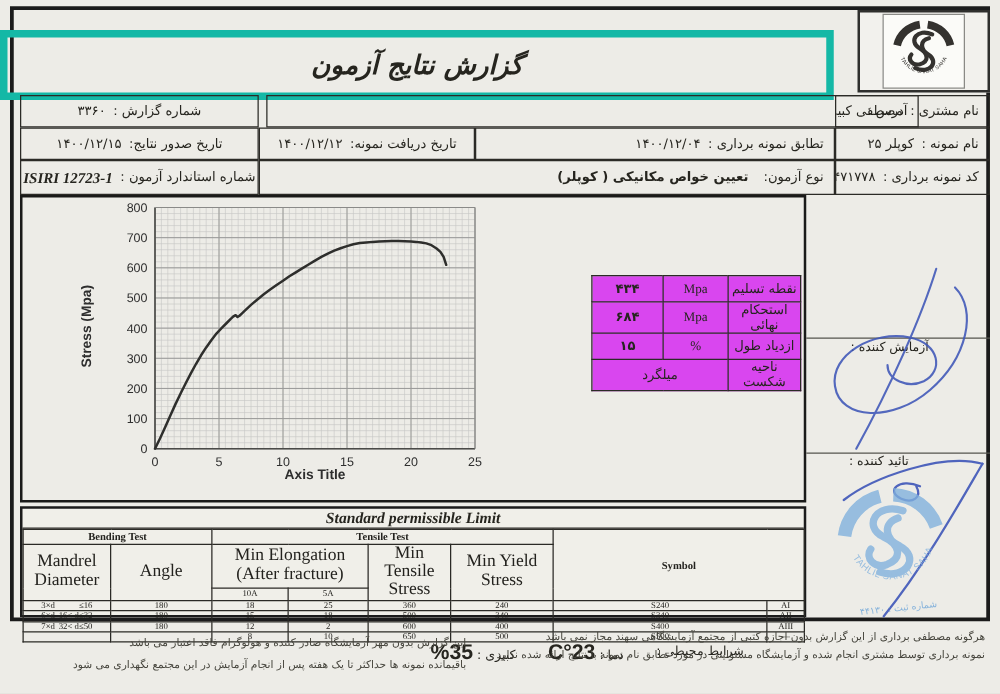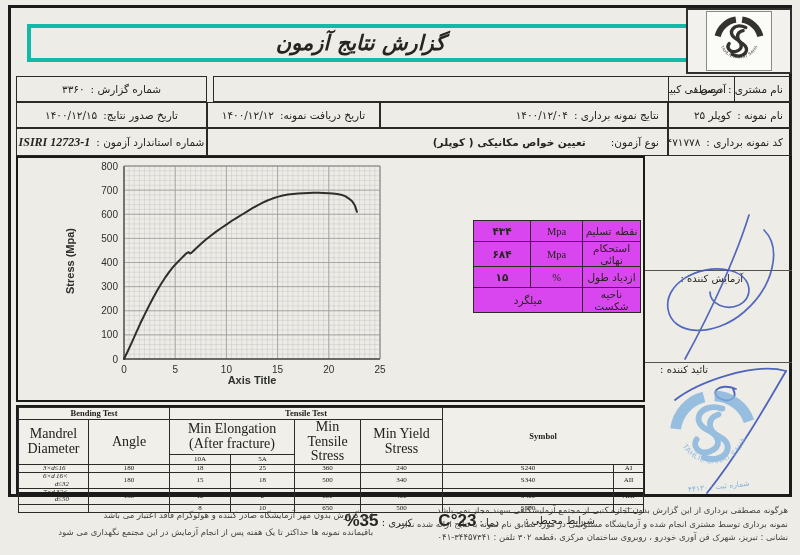--- a/index.html
+++ b/index.html
@@ -10,7 +10,7 @@
   
   #frame{left:8px;top:5px;width:784px;height:492px;border:3px solid #1b1b1b;box-sizing:border-box;}
   
-  #title-box{left:27px;top:24px;width:667px;height:38px;border:4px solid #14b8a6;box-sizing:border-box;
+  #title-box{left:0;top:24px;width:667px;height:56px;border:6px solid #14b8a6;box-sizing:border-box;
              display:flex;align-items:center;justify-content:center;}
   #page-title{font-size:21px;font-weight:bold;font-style:italic;}
   #logo-box{left:686px;top:8px;width:106px;height:66px;border:2px solid #2f2f2d;box-sizing:border-box;

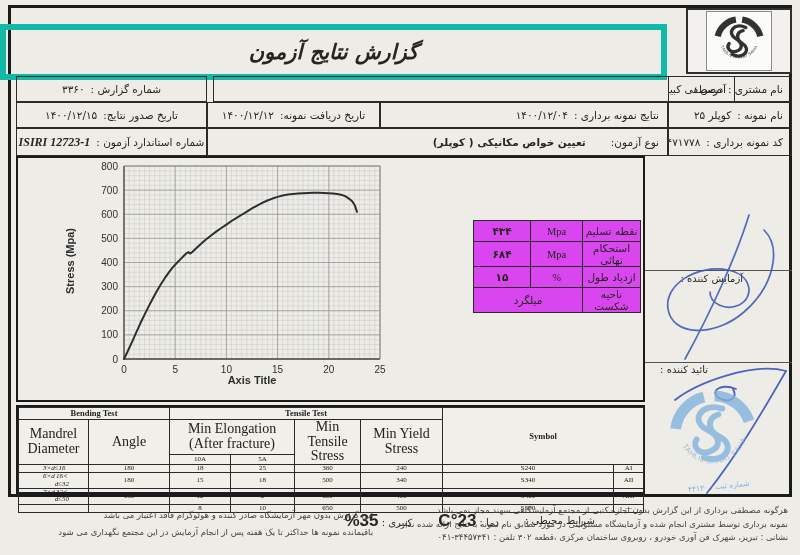--- a/index.html
+++ b/index.html
@@ -109,7 +109,7 @@
     <span>کوپلر ۲۵</span>
   </div>
   <div class="cell right" style="left:380px;top:102px;width:288px;height:26px">
-    <span class="lbl">نتایج نمونه برداری :</span>
+    <span class="lbl">تطابق نمونه برداری :</span>
     <span>۱۴۰۰/۱۲/۰۴</span>
   </div>
   <div class="cell center" style="left:207px;top:102px;width:173px;height:26px">

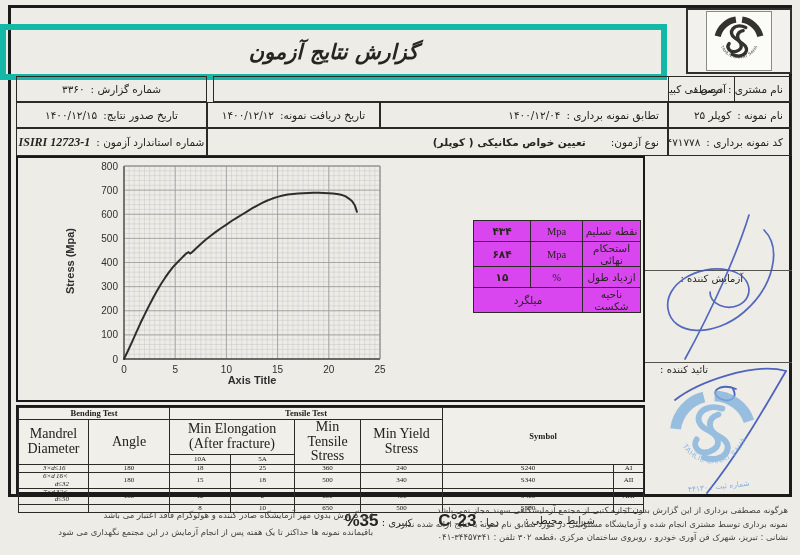--- a/index.html
+++ b/index.html
@@ -126,7 +126,7 @@
     <span>۱۴۷۱۷۷۸</span>
   </div>
   <div class="cell right" style="left:207px;top:128px;width:461px;height:28px">
-    <span class="lbl" style="margin-left:25px">نوع آزمون:</span>
+    <span class="lbl" style="margin-left:12px">نوع آزمون:</span>
     <span class="val-bold">تعیین خواص مکانیکی ( کوپلر)</span>
   </div>
   <div class="cell center" style="left:16px;top:128px;width:191px;height:28px">

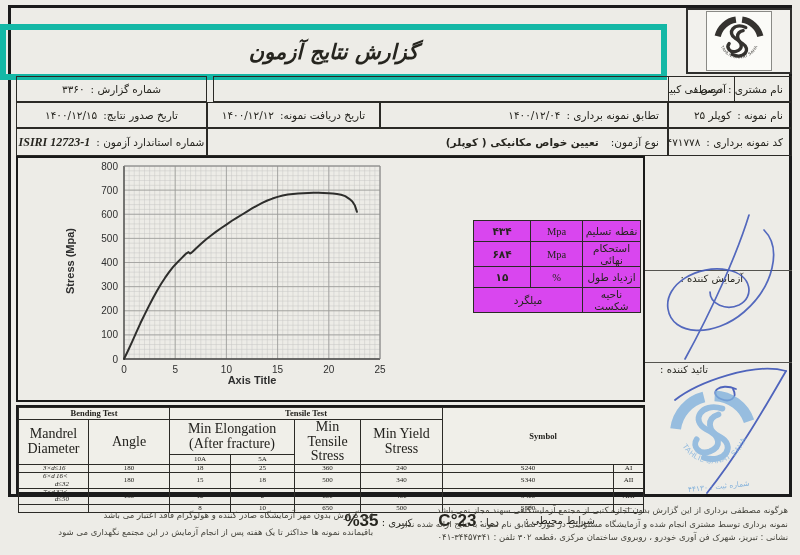--- a/index.html
+++ b/index.html
@@ -300,7 +300,7 @@
   <div class="panel-line" style="left:645px;top:270px;width:147px"></div>
   <div class="panel-line" style="left:645px;top:362px;width:147px"></div>
   <div class="sig-label" style="right:57px;top:273px">آزمایش کننده :</div>
-  <div class="sig-label" style="right:92px;top:364px">تائید کننده :</div>
+  <div class="sig-label" style="right:73px;top:364px">تائید کننده :</div>
 
   <svg class="sig" style="left:652px;top:212px" width="135" height="150" viewBox="0 0 135 150">
     <g fill="none" stroke="#3e56b8" stroke-width="1.7" stroke-linecap="round" opacity="0.88">

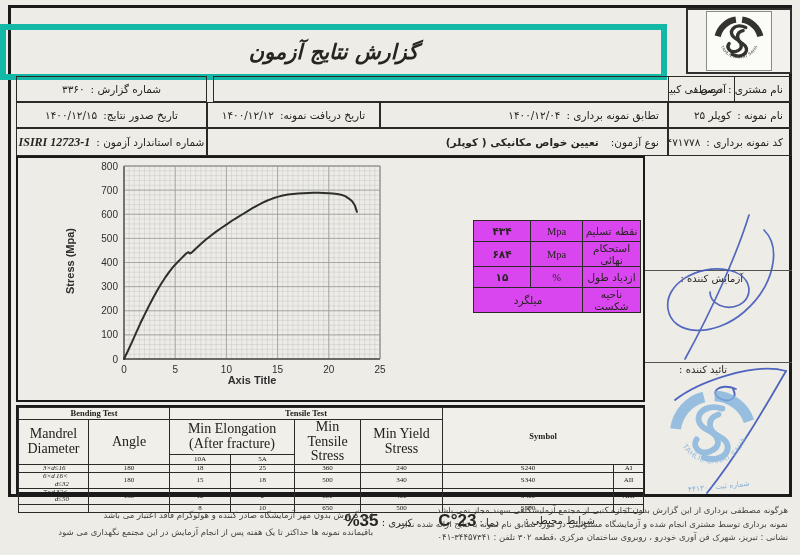--- a/index.html
+++ b/index.html
@@ -324,6 +324,7 @@
   </div>
 
   <div id="standard-box" class="abs">
+    <div id="std-title">Standard permissible Limit</div>
     <table id="std-table">
       <colgroup>
         <col style="width:70px">

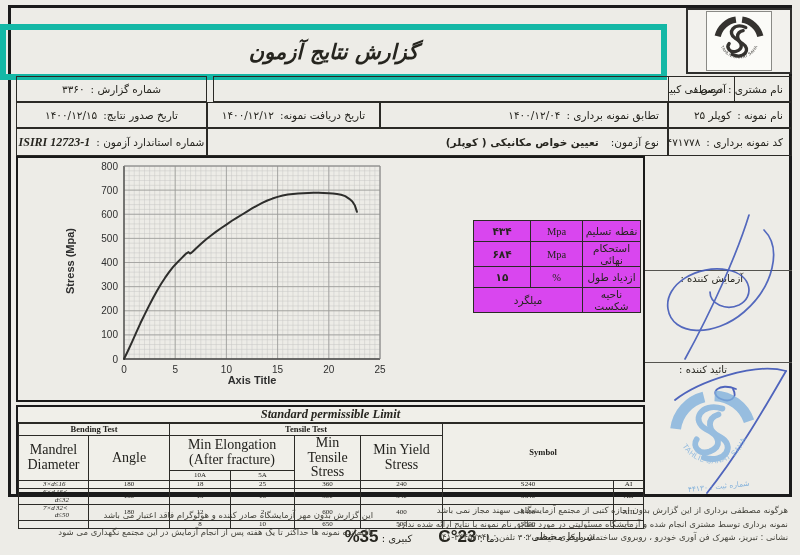--- a/index.html
+++ b/index.html
@@ -48,7 +48,7 @@
   #std-table td{border:1px solid #2b2a26;text-align:center;padding:0;font-size:7px;line-height:1.05;}
   #std-table .hdr{font-size:14px;}
   #std-table .grp{font-size:8.5px;font-weight:bold;}
-  .mandrel{display:flex;justify-content:space-between;padding:0 24px;font-style:italic;}
+  .mandrel{display:flex;justify-content:space-between;padding:0 14px;}
   #env-row{display:flex;direction:rtl;align-items:center;height:15px;padding-right:48px;gap:26px;font-size:10px;}
   #env-row .big{font-family:"Liberation Sans",sans-serif;font-weight:bold;font-size:17px;direction:ltr;}
   

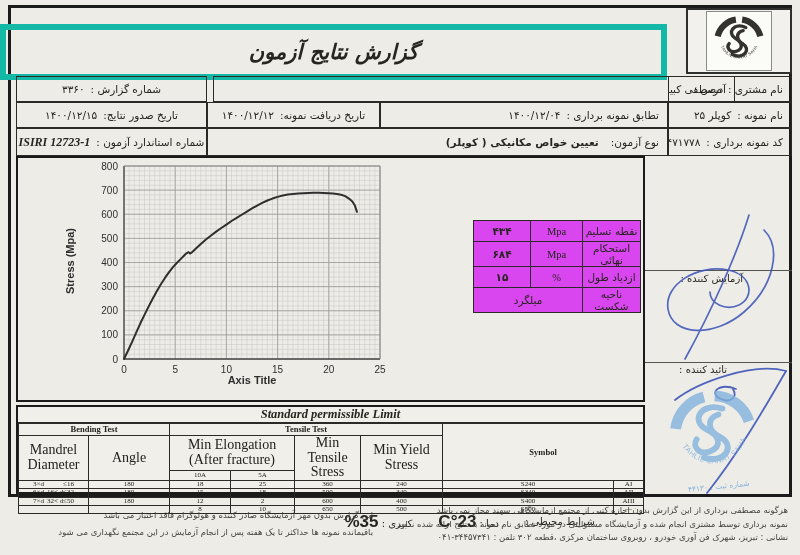--- a/index.html
+++ b/index.html
@@ -431,7 +431,6 @@
   <div id="footer-right" class="footer">
     <div>هرگونه مصطفی برداری  از این گزارش بدون اجازه کتبی از مجتمع آزمایشگاهی سهند مجاز نمی باشد</div>
     <div>نمونه برداری توسط مشتری انجام شده و آزمایشگاه مسئولیتی در مورد تطابق نام نمونه با نتایج ارائه شده ندارد</div>
-    <div>نشانی : تبریز، شهرک فن آوری خودرو ، روبروی ساختمان مرکزی ،قطعه ۳۰۲ تلفن : ۳۴۴۵۷۳۴۱-۰۴۱</div>
   </div>
   <div id="footer-left" class="footer">
     <div>این گزارش بدون مهر آزمایشگاه صادر کننده و هولوگرام فاقد اعتبار می باشد</div>

